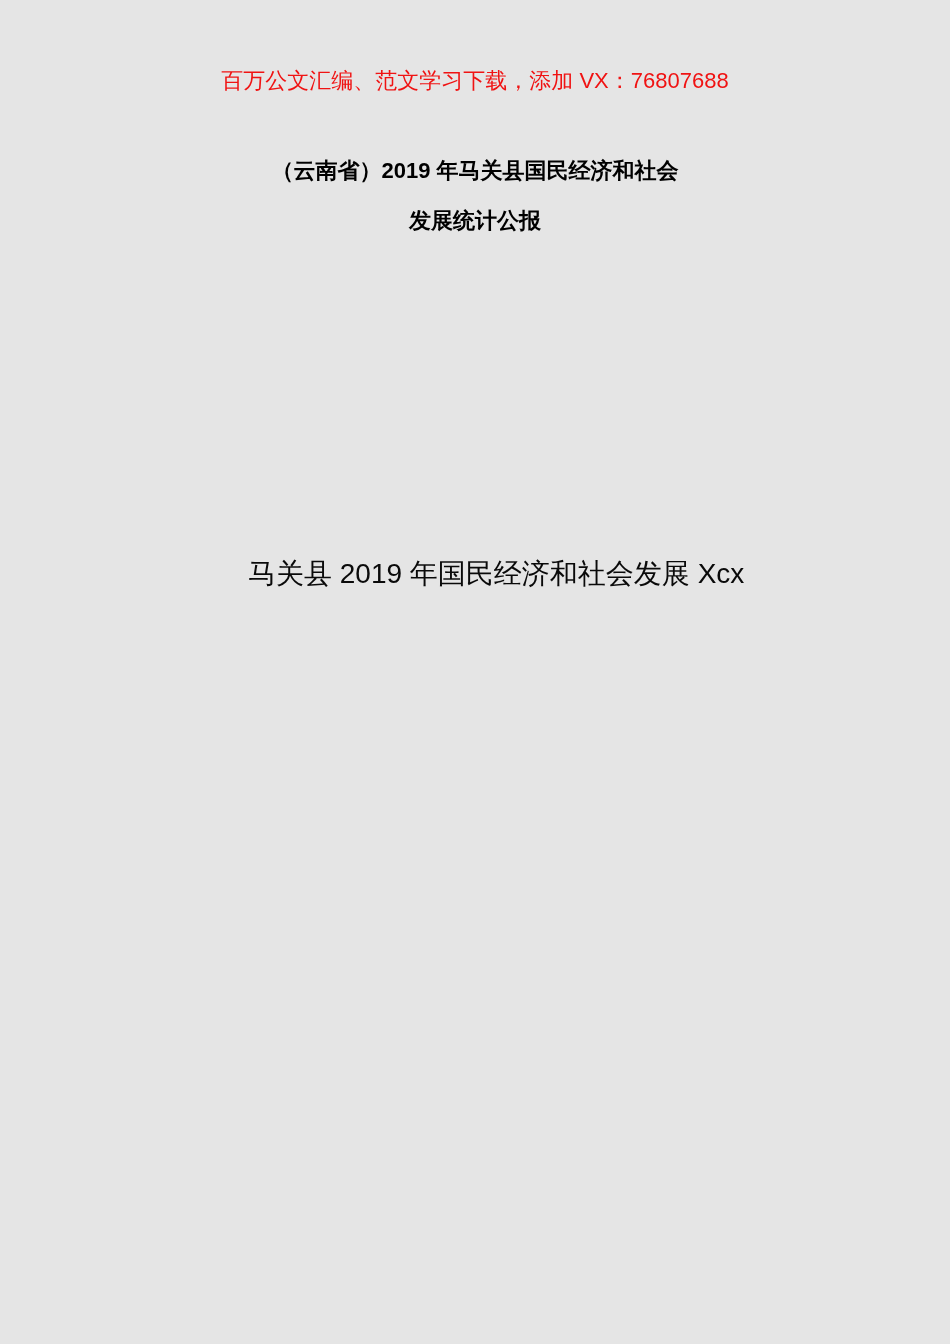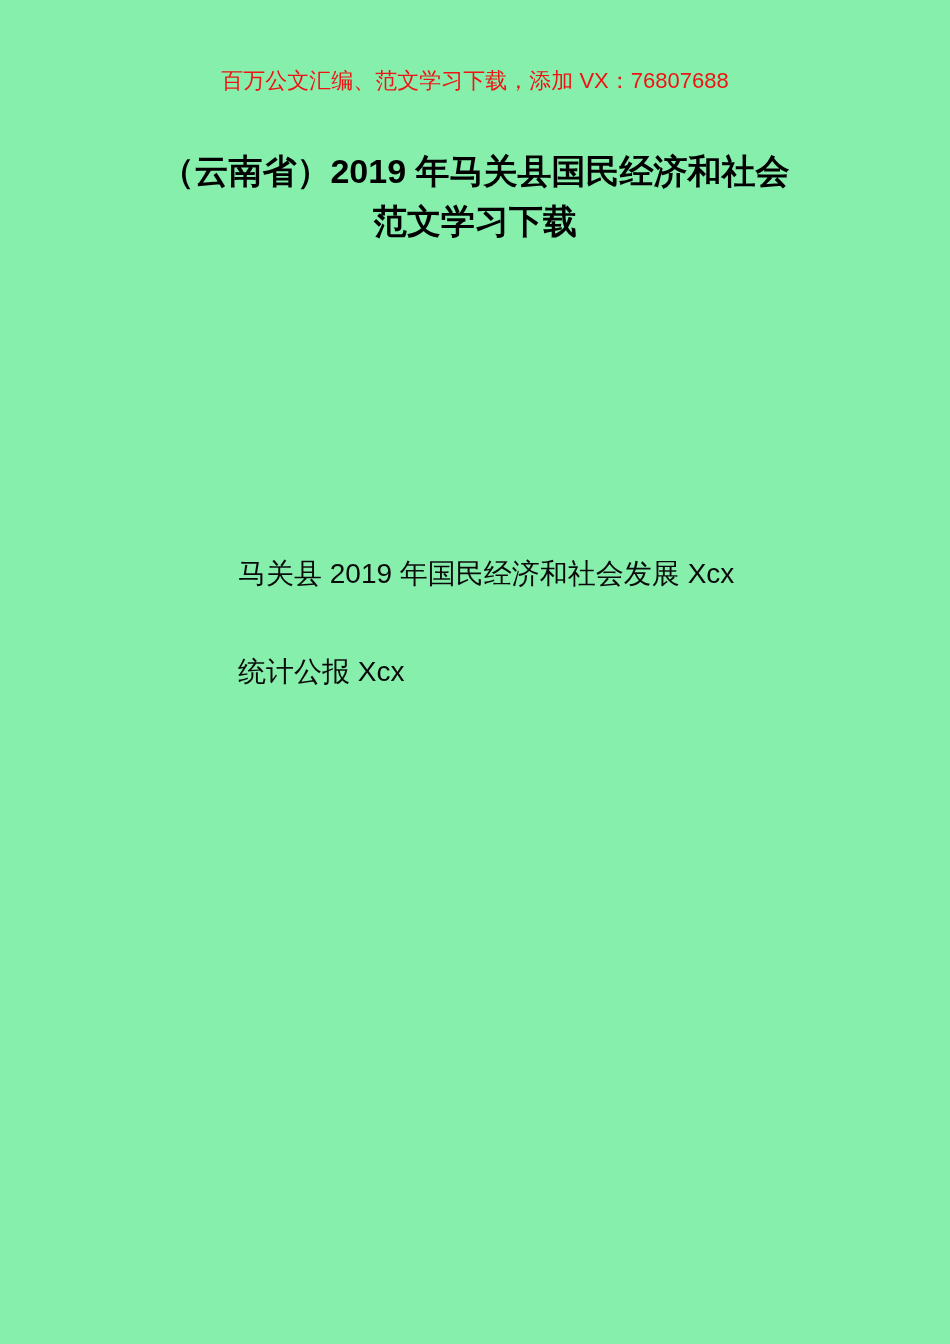--- a/index.html
+++ b/index.html
@@ -11,7 +11,7 @@
     position: relative;
     width: 950px;
     height: 1344px;
-    background: #86efac;
+    background: #e5e5e5;
     overflow: hidden;
     font-family: "Liberation Sans", "DejaVu Sans", sans-serif;
     color: #000000;

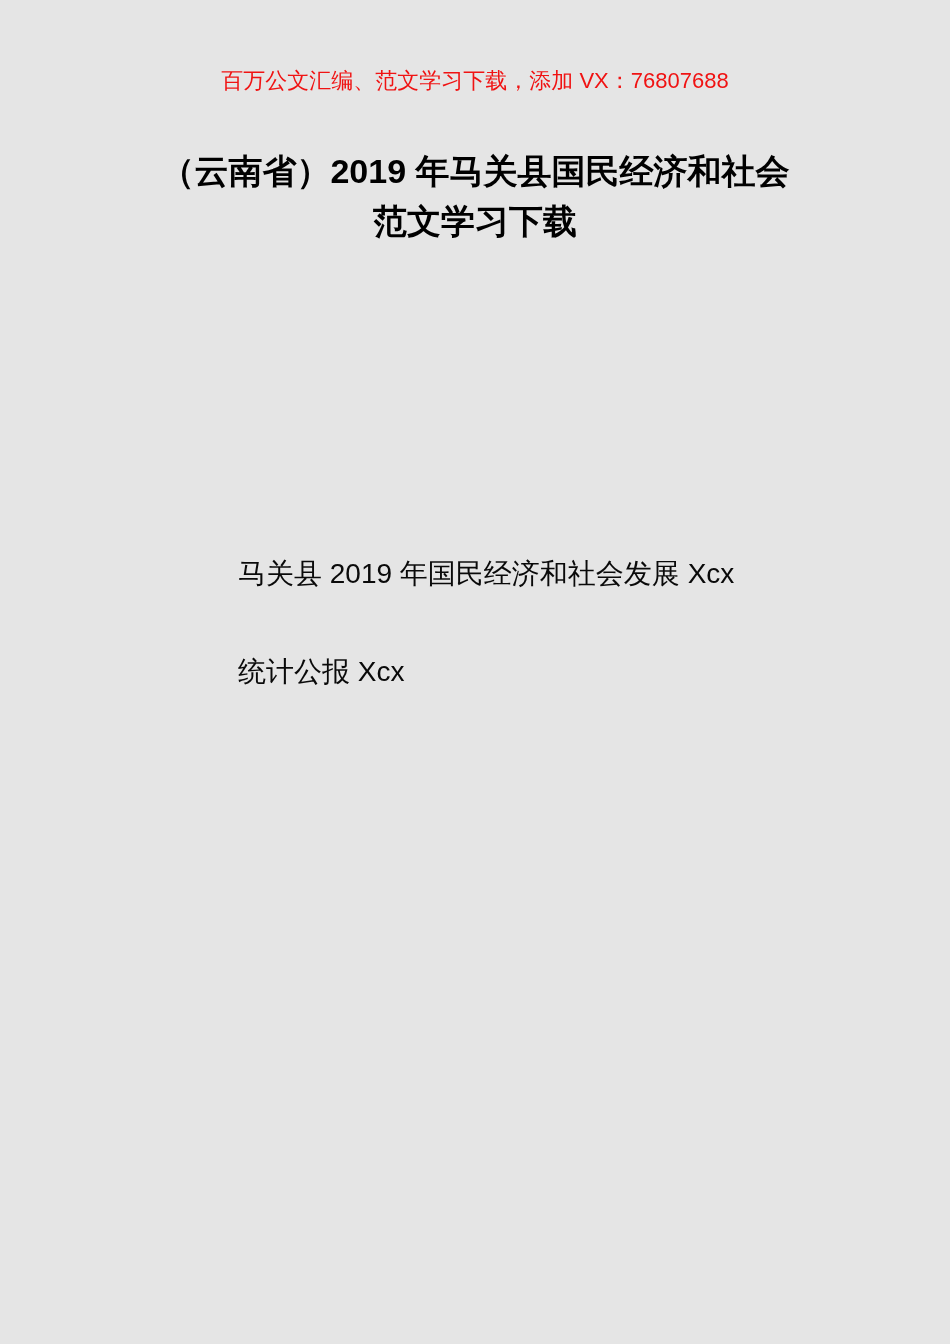--- a/index.html
+++ b/index.html
@@ -33,7 +33,7 @@
     left: 75px;
     right: 75px;
     text-align: center;
-    font-size: 34px;
+    font-size: 22px;
     line-height: 50px;
     font-weight: 700;
     color: #000000;

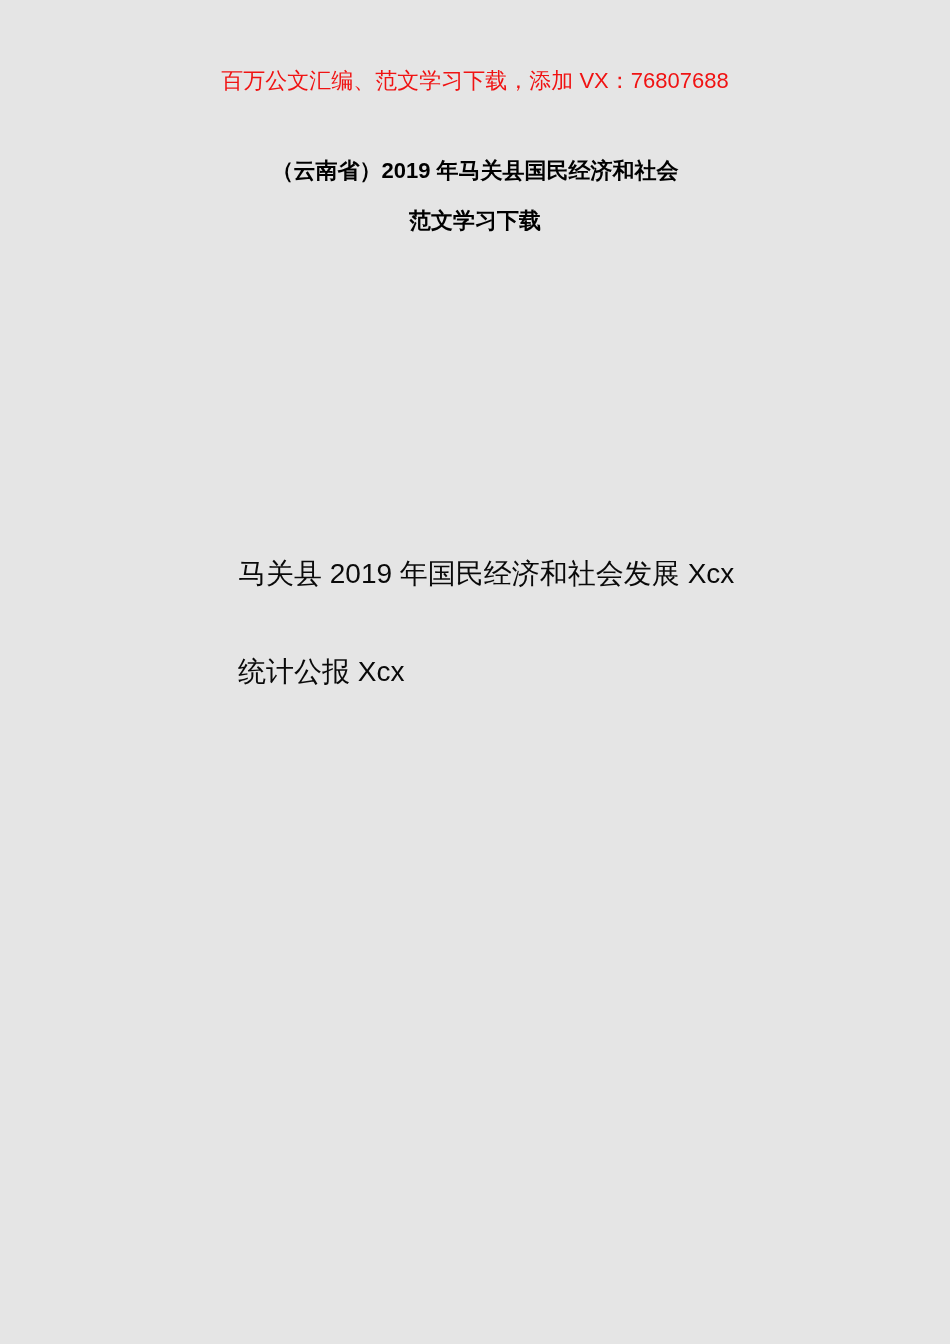--- a/index.html
+++ b/index.html
@@ -63,7 +63,7 @@
 
   <div class="doc-title">
     <div>（云南省）2019 年马关县国民经济和社会</div>
-    <div>范文学习下载</div>
+    <div>发展统计公报</div>
   </div>
 
   <p class="para para-subtitle-1">马关县 2019 年国民经济和社会发展 Xcx</p>

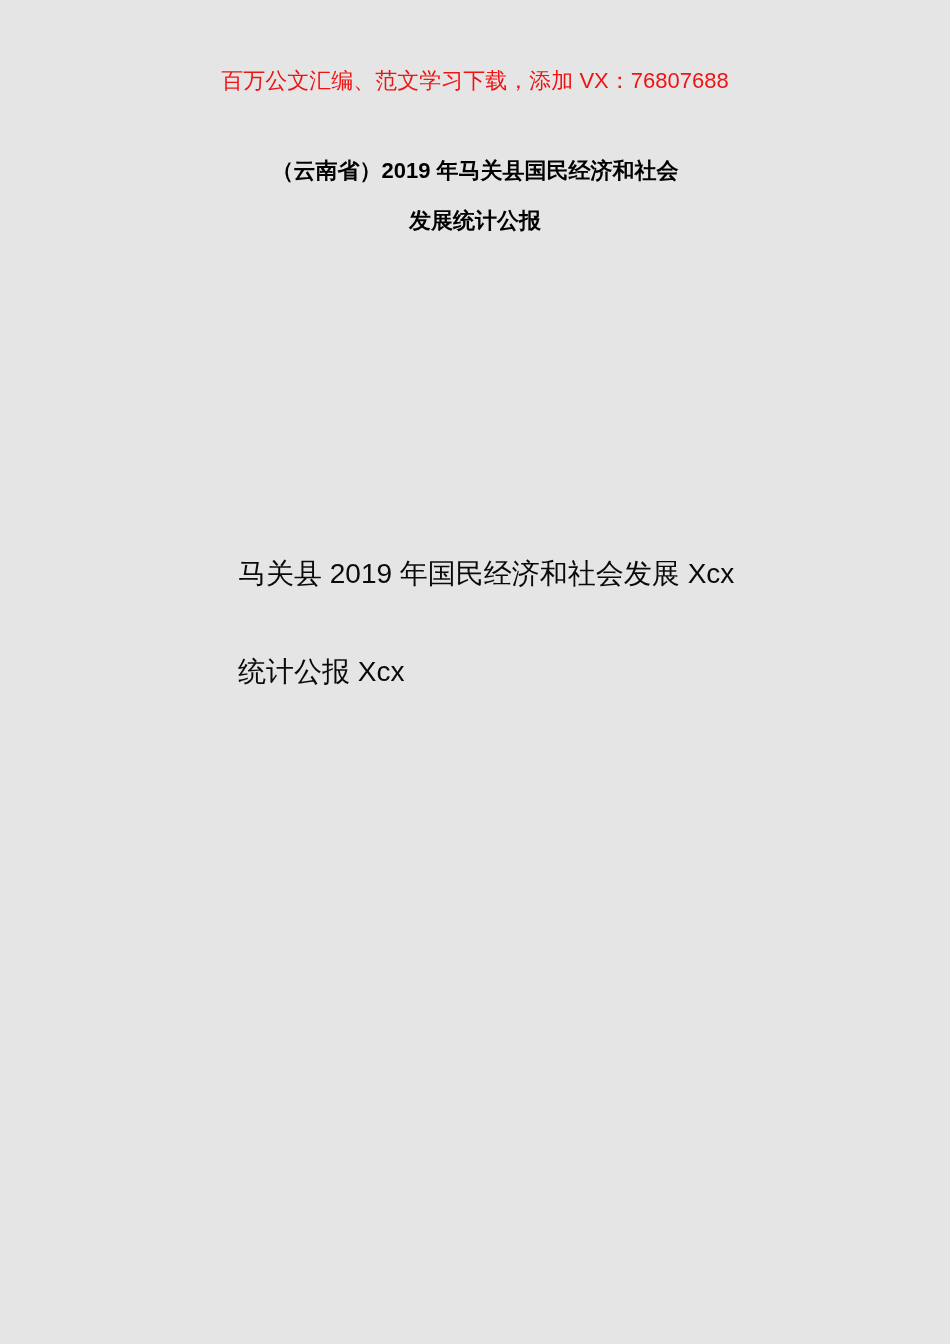--- a/index.html
+++ b/index.html
@@ -40,7 +40,7 @@
   }
   .para {
     position: absolute;
-    left: 138px;
+    left: 148px;
     width: 666px;
     font-size: 28px;
     line-height: 48px;

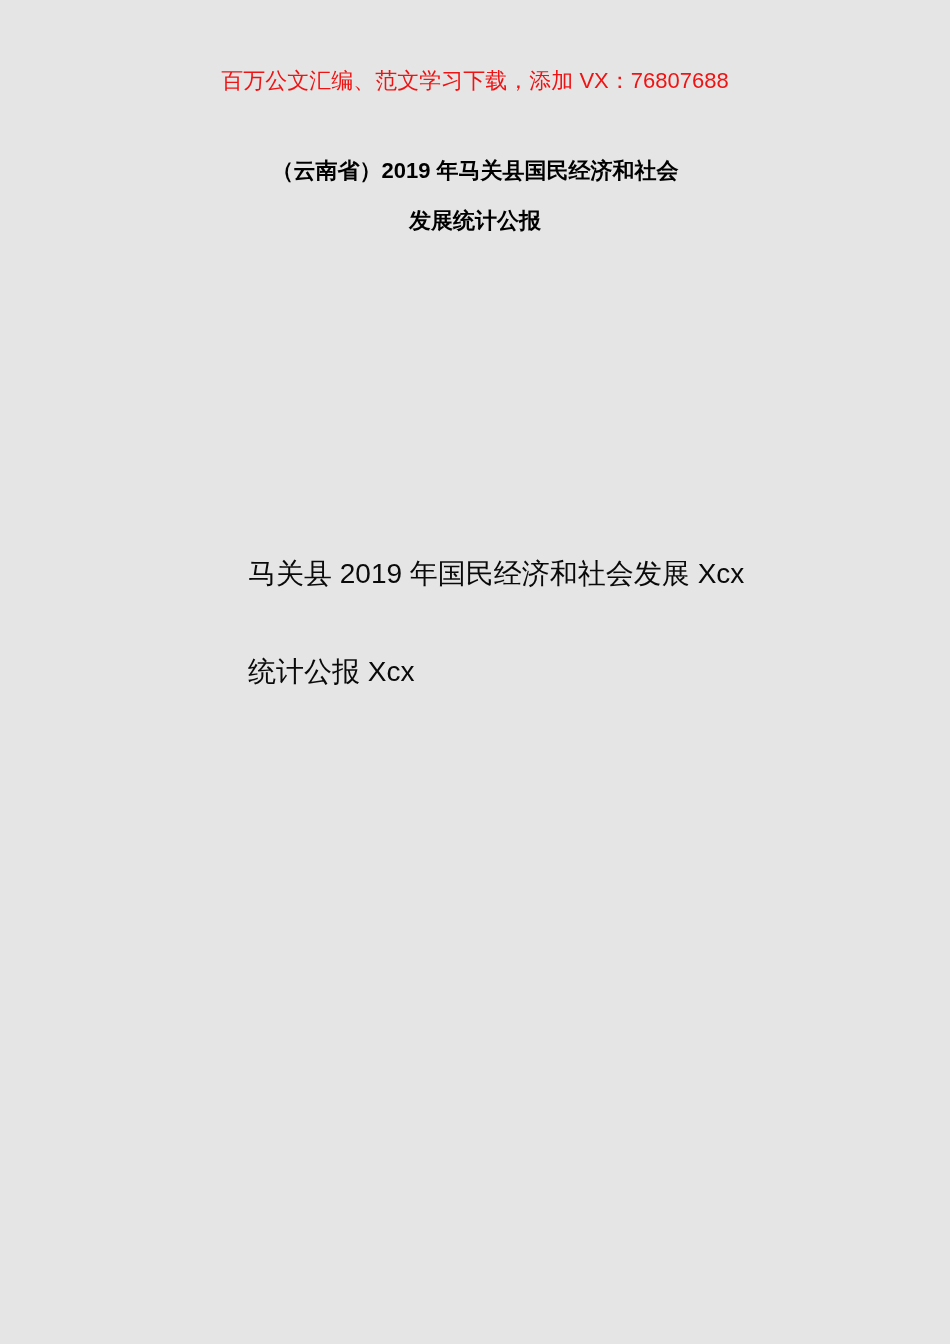--- a/index.html
+++ b/index.html
@@ -68,7 +68,6 @@
 
   <p class="para para-subtitle-1">马关县 2019 年国民经济和社会发展 Xcx</p>
 
-  <p class="para para-subtitle-2">统计公报 Xcx</p>
 
 
 

